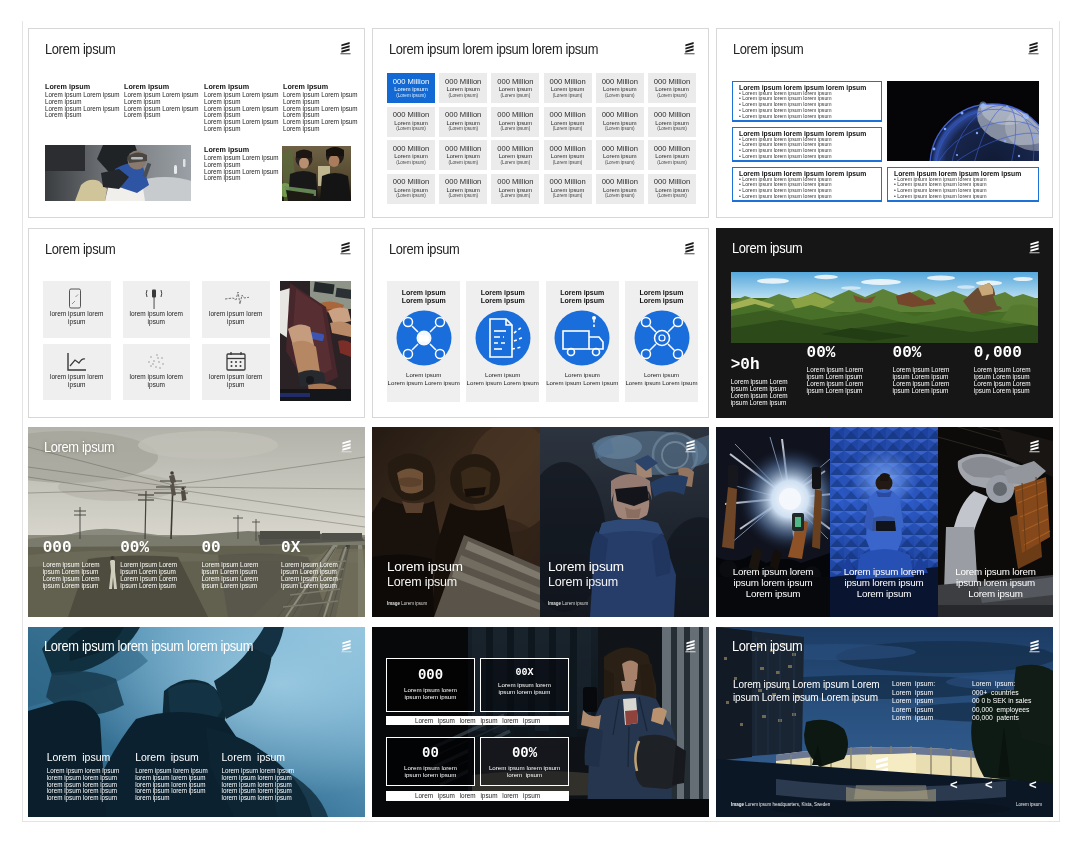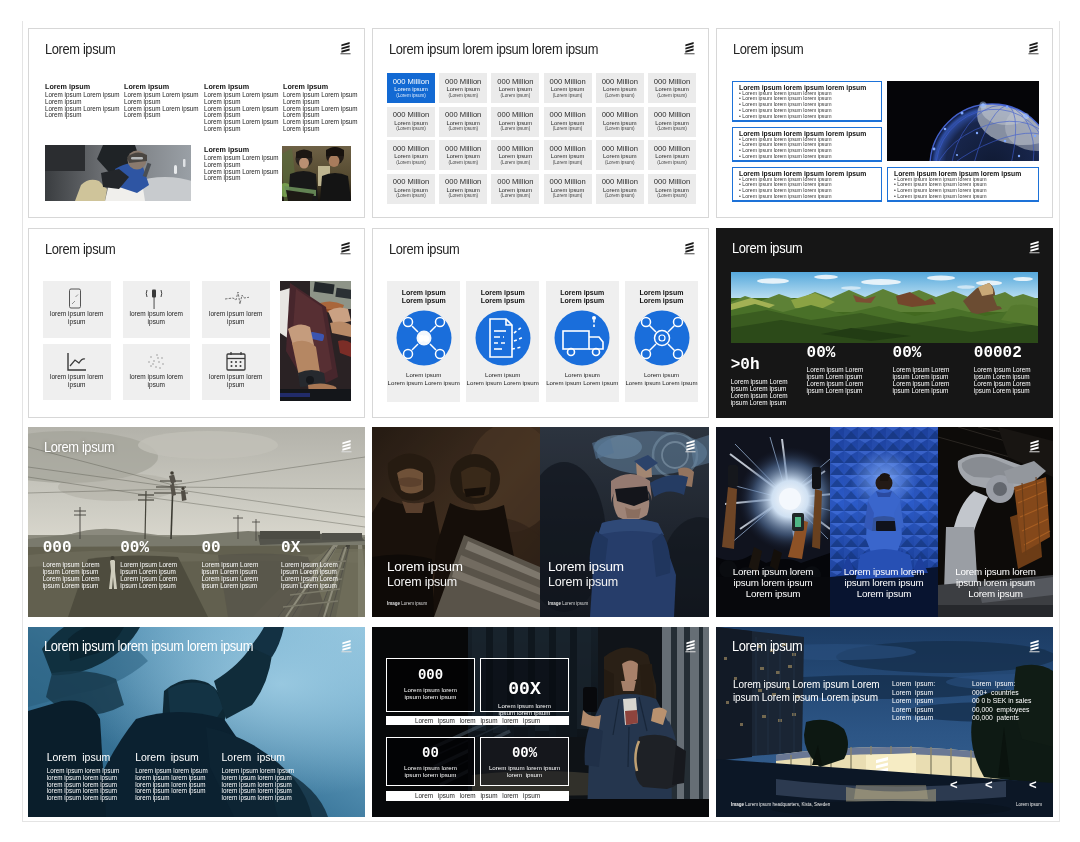--- a/index.html
+++ b/index.html
@@ -569,7 +569,7 @@
       <div class="bd">Lorem ipsum Lorem<br>ipsum Lorem ipsum<br>Lorem ipsum Lorem<br>ipsum Lorem ipsum</div>
     </div>
   <div class="stat abs" style="left:257.8px;top:116px;width:72px">
-      <div class="num">00002</div>
+      <div class="num">0,000</div>
       <div class="bd">Lorem ipsum Lorem<br>ipsum Lorem ipsum<br>Lorem ipsum Lorem<br>ipsum Lorem ipsum</div>
     </div>
 </div>

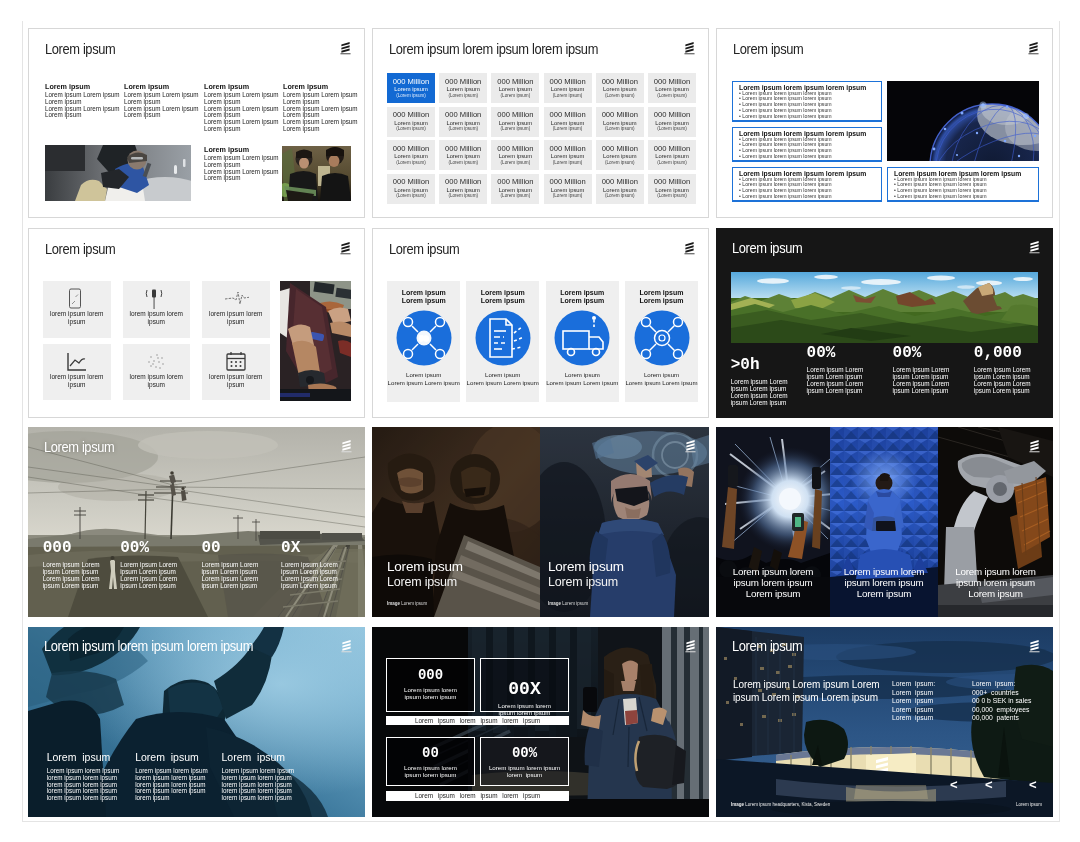--- a/index.html
+++ b/index.html
@@ -1030,7 +1030,7 @@
     <div style="font-size:6.2px;line-height:7px;margin-top:3px">Lorem ipsum lorem<br>ipsum lorem ipsum</div>
   </div>
   <div class="abs" style="left:108px;top:31px;width:89px;height:54px;border:1px solid #fff;background:rgba(6,8,12,0.55);box-sizing:border-box;text-align:center;color:#fff">
-    <div class="mono" style="font-size:18px;margin-top:20px">00X</div>
+    <div class="mono" style="font-size:10px;margin-top:8px">00X</div>
     <div style="font-size:6.2px;line-height:7px;margin-top:3px">Lorem ipsum lorem<br>ipsum lorem ipsum</div>
   </div>
   <div class="abs" style="left:14px;top:88.5px;width:183px;height:9px;background:#fff;color:#1a1a1a;font-size:6.4px;text-align:center;line-height:9px;word-spacing:3px">Lorem ipsum lorem ipsum lorem ipsum</div>

